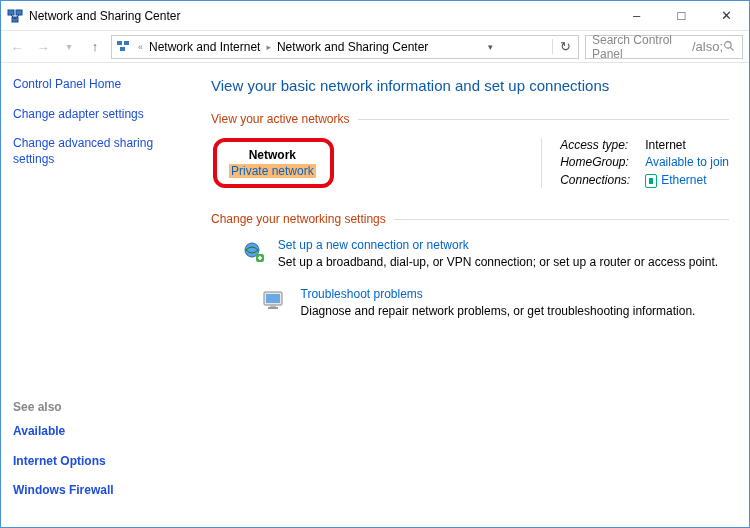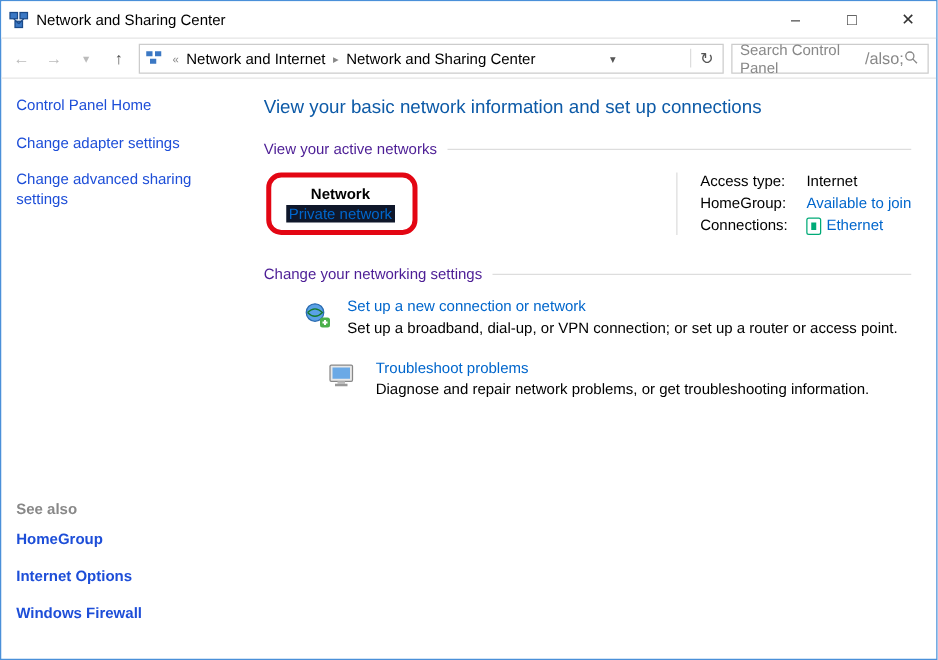--- a/index.html
+++ b/index.html
@@ -34,7 +34,7 @@
     .main { flex: 1; padding: 14px 20px 10px 10px; }
     .page-title { color: #0d5aa7; font-size: 15px; font-weight: 400; margin-bottom: 18px; }
 
-    .section-hdr { display:flex; align-items:center; font-size:12px; color:#4c1d95; margin-bottom: 12px; }
+    .section-hdr { display:flex; align-items:center; font-size:12px; color:#c2410c; margin-bottom: 12px; }
     .section-hdr .rule { flex:1; border-bottom:1px solid #ddd; margin-left: 8px; }
 
     .active-net-row { display:flex; margin-bottom: 24px; }

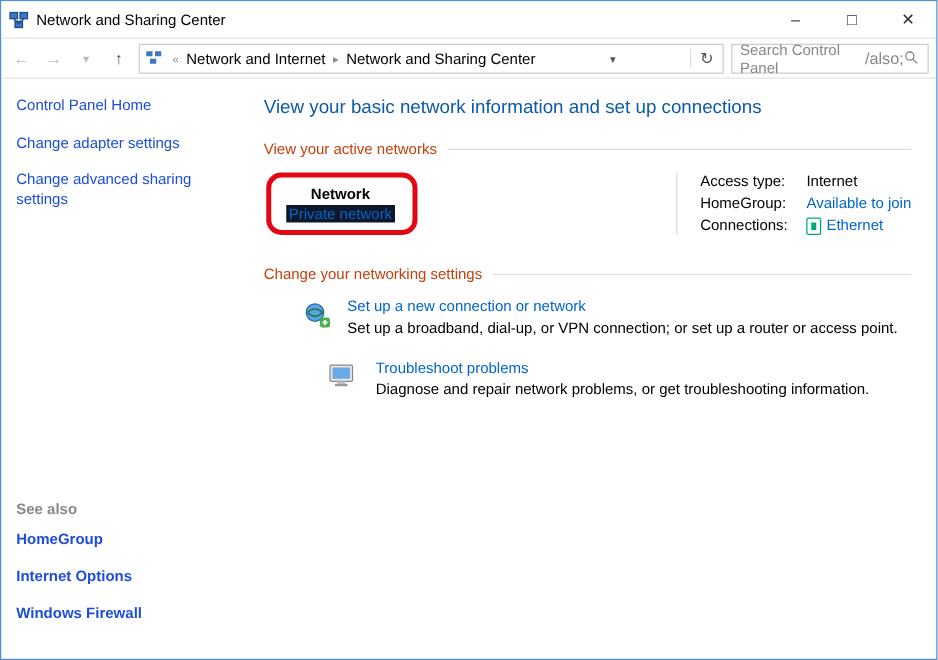--- a/index.html
+++ b/index.html
@@ -43,7 +43,7 @@
     .net-type { background: #0f172a; color: #0066cc; font-size: 12px; padding: 0 2px; margin-top: 2px; display:inline-block; }
 
     .net-details { margin-left: auto; border-left: 1px solid #ddd; padding-left: 18px; display:grid; grid-template-columns: 85px auto; row-gap: 3px; font-size:12px; }
-    .net-details .lbl { color:#000; }
+    .net-details .lbl { color:#000;font-style:italic; }
     .net-details .val-link { color:#0066cc; cursor:pointer; }
     .eth-icon { display:inline-block; width:12px; height:14px; border:1px solid #0a7; border-radius:2px; margin-right:4px; vertical-align:middle; position:relative; }
     .eth-icon::after { content:""; position:absolute; left:3px; top:3px; width:4px; height:6px; background:#0a7; }

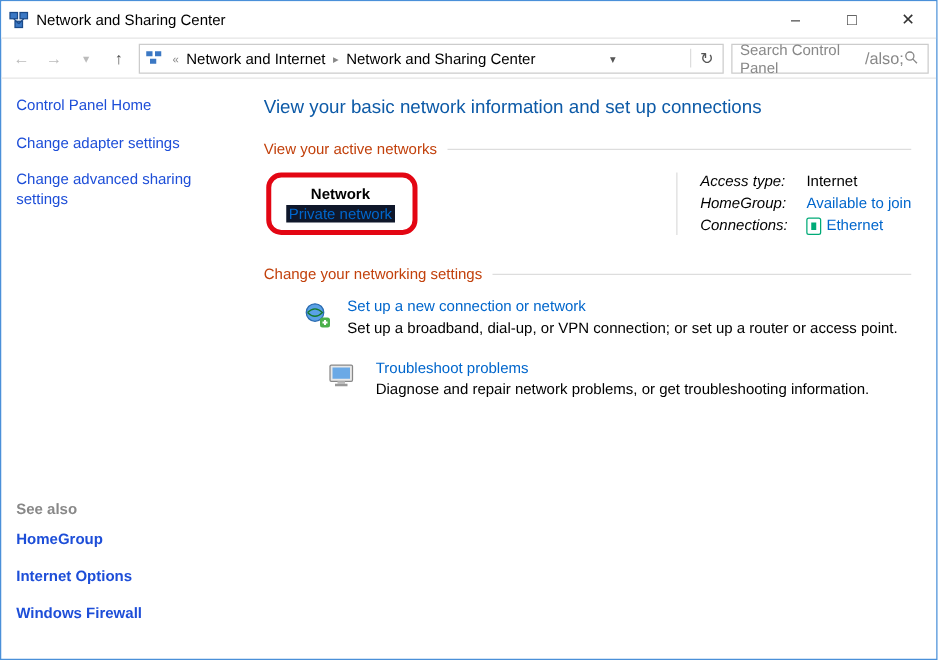--- a/index.html
+++ b/index.html
@@ -40,7 +40,7 @@
     .active-net-row { display:flex; margin-bottom: 24px; }
     .net-box { border: 4px solid #e30613; border-radius: 12px; padding: 6px 14px 6px 12px; margin-left: 2px; text-align: center; }
     .net-name { font-weight: bold; font-size: 12px; }
-    .net-type { background: #0f172a; color: #0066cc; font-size: 12px; padding: 0 2px; margin-top: 2px; display:inline-block; }
+    .net-type { background: #fdba74; color: #0066cc; font-size: 12px; padding: 0 2px; margin-top: 2px; display:inline-block; }
 
     .net-details { margin-left: auto; border-left: 1px solid #ddd; padding-left: 18px; display:grid; grid-template-columns: 85px auto; row-gap: 3px; font-size:12px; }
     .net-details .lbl { color:#000;font-style:italic; }

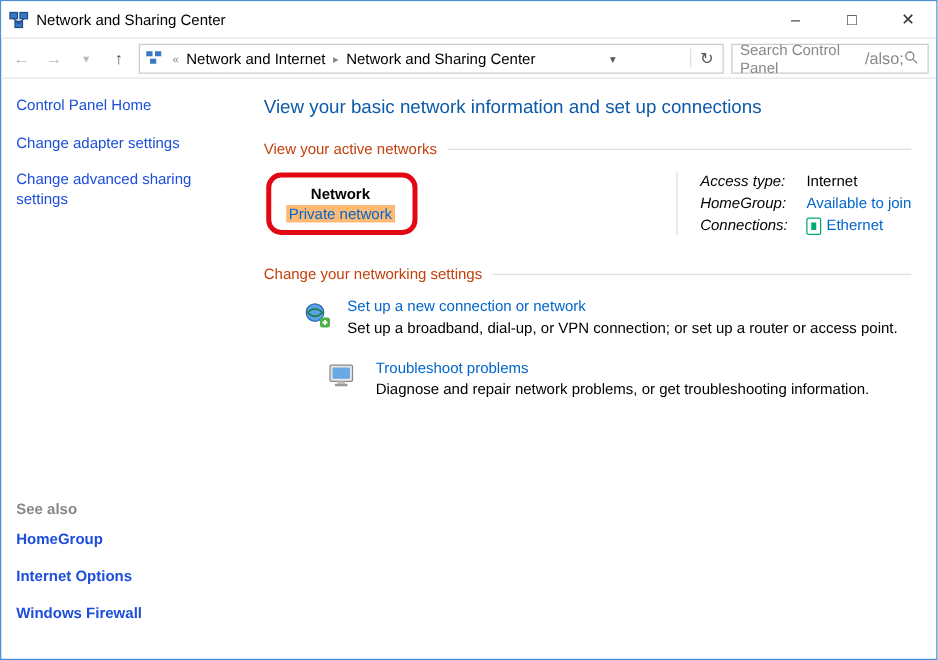--- a/index.html
+++ b/index.html
@@ -115,7 +115,7 @@
     <div class="link">Change advanced sharing settings</div>
     <div class="seealso-block">
       <div class="seealso-hdr">See also</div>
-      <div class="link">HomeGroup</div>
+      <div class="link">Available</div>
       <div class="link">Internet Options</div>
       <div class="link" style="margin-bottom:4px;">Windows Firewall</div>
     </div>

